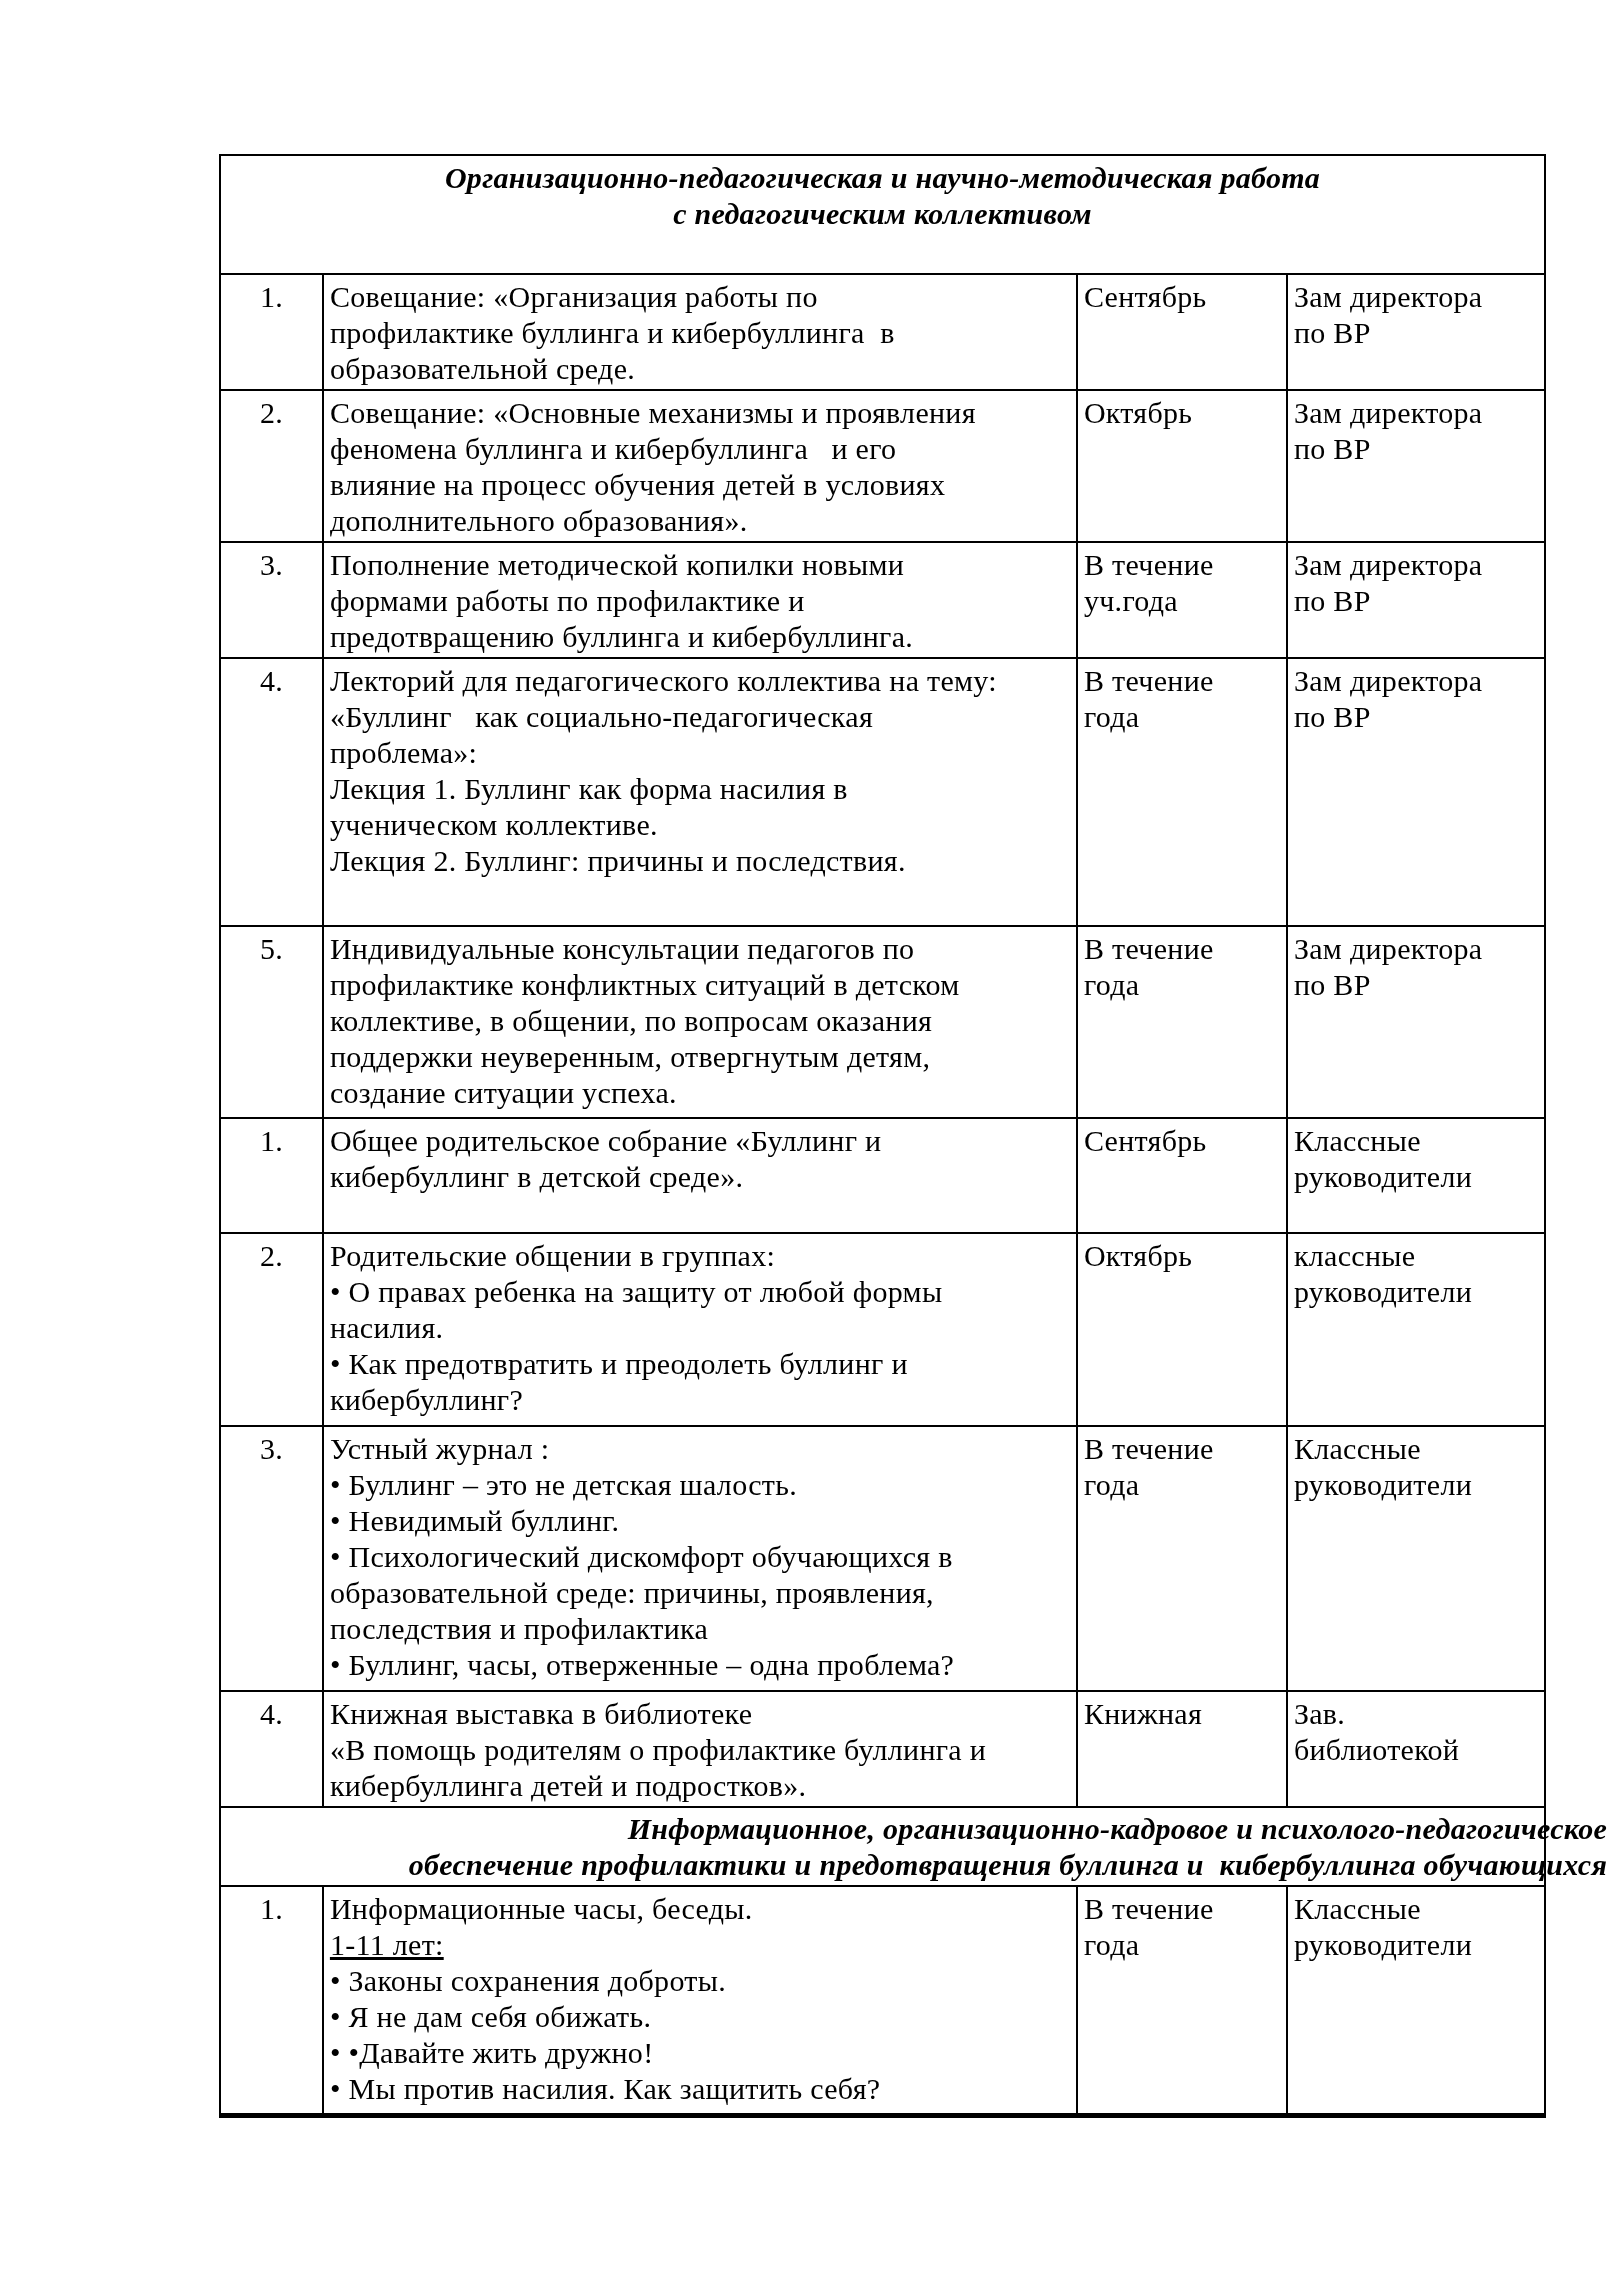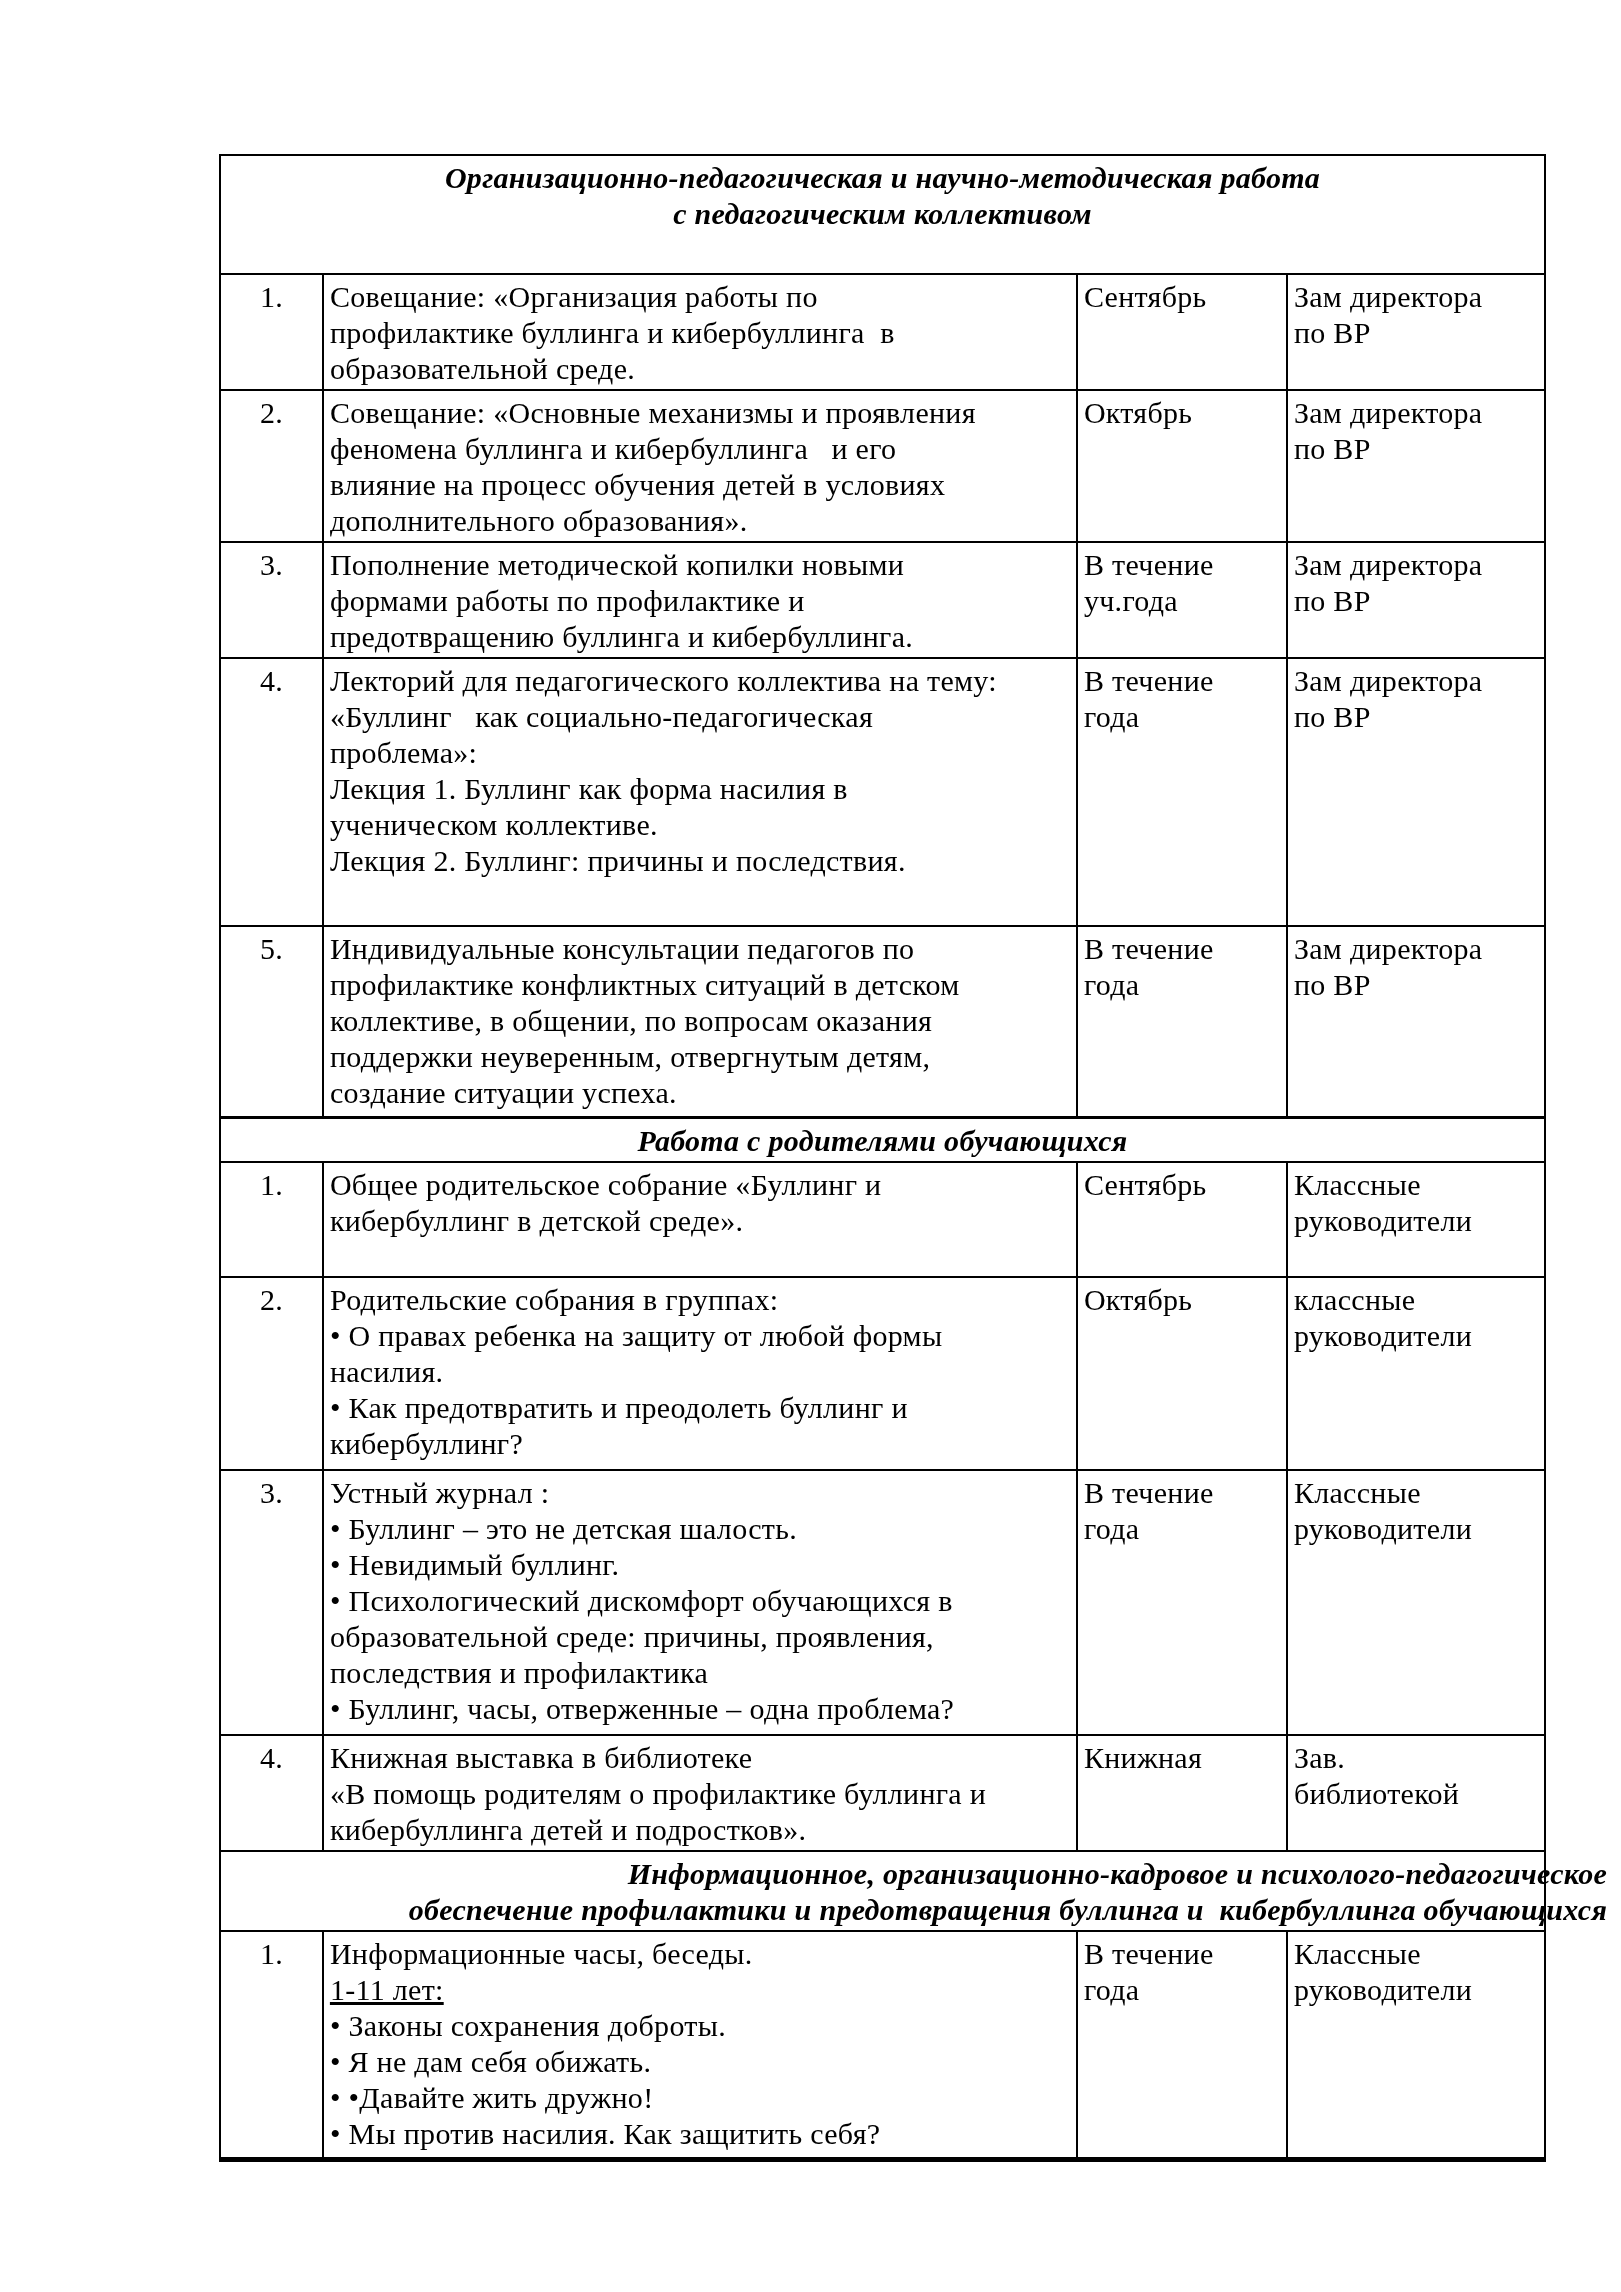--- a/index.html
+++ b/index.html
@@ -147,9 +147,6 @@
 по ВР</td>
     </tr>
 
-    <tr class="h37 sep4">
-      <td colspan="4" class="sec sec2">Работа с родителями обучающихся</td>
-    </tr>
 
     <tr class="h117 sep3">
       <td class="num">1.</td>

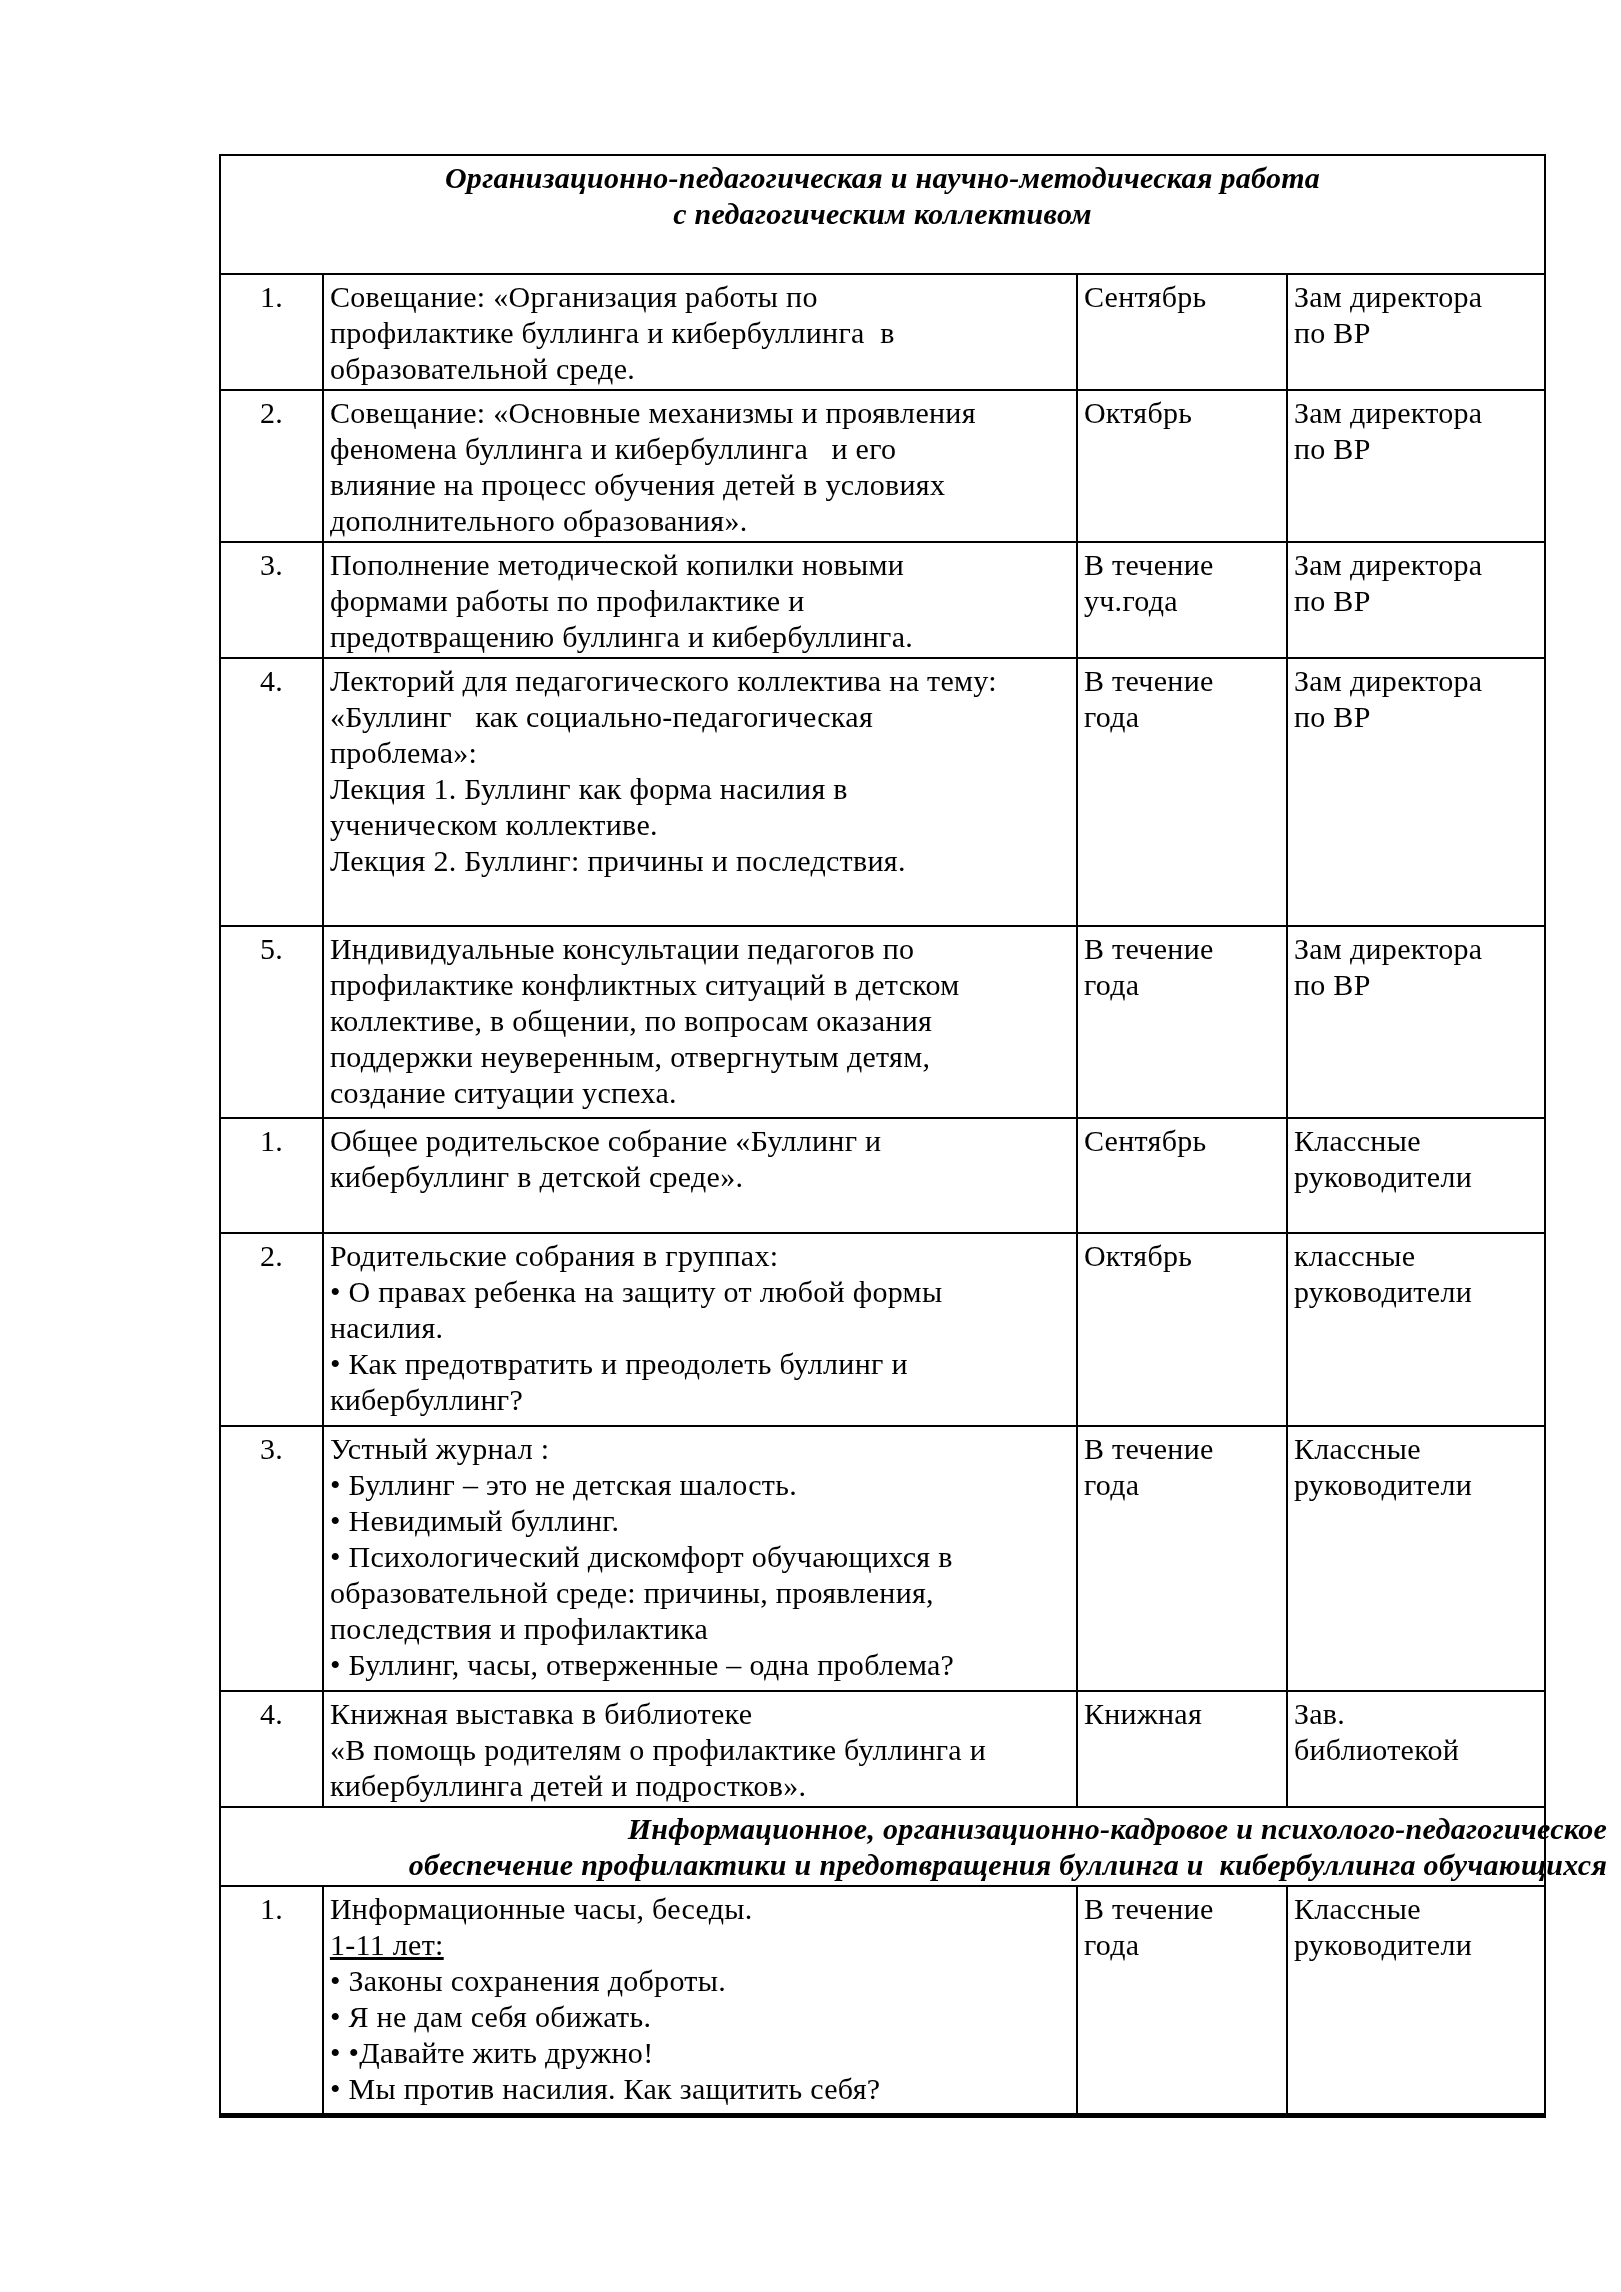--- a/index.html
+++ b/index.html
@@ -161,7 +161,7 @@
     <tr class="h197">
       <td class="num">2.</td>
       <td class="act">
-            <div class="acttext">Родительские собрания в группах:
+            <div class="acttext">Родительские общении в группах:
 • О правах ребенка на защиту от любой формы
 насилия.
 • Как предотвратить и преодолеть буллинг и

